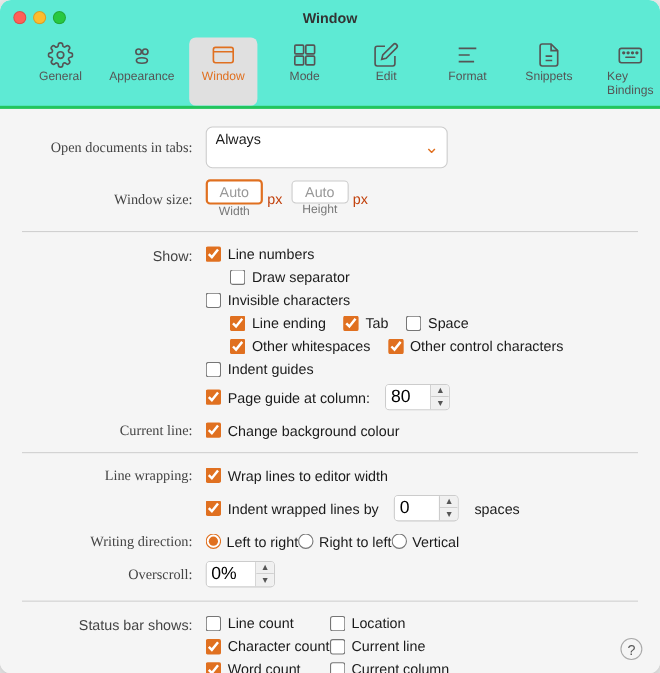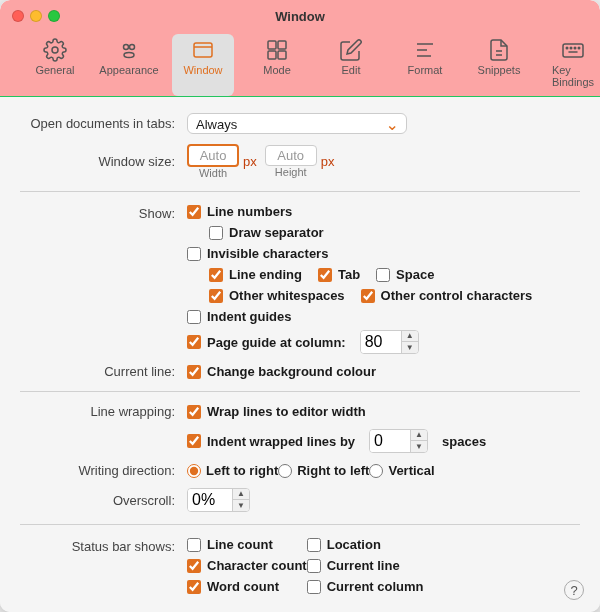--- a/index.html
+++ b/index.html
@@ -24,8 +24,8 @@
     }
     
     .title-bar {
-      background: #fca5a5;
-      border-bottom: 1px solid #22c55e;
+      background: #5eead4;
+      border-bottom: 3px solid #22c55e;
       padding: 10px 0 0 0;
       border-radius: 10px 10px 0 0;
     }

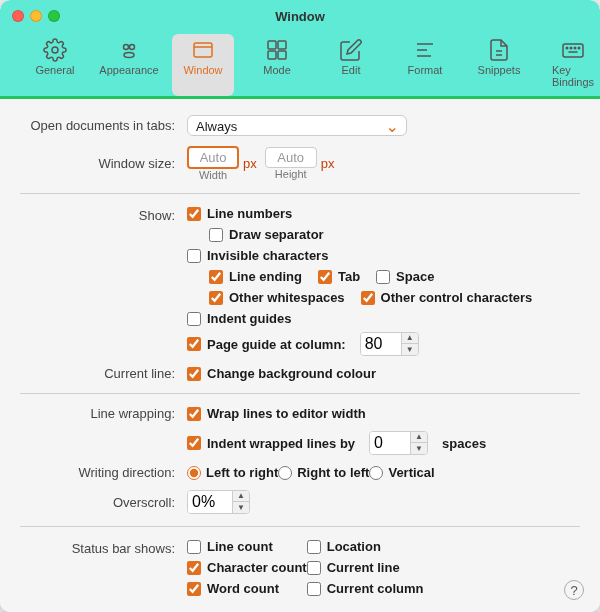--- a/index.html
+++ b/index.html
@@ -109,6 +109,7 @@
       margin-right: 12px;
       color: #444;
       font-size: 13px;
+      font-family: Liberation Serif, serif;
     }
     .form-label-top {
       text-align: right;

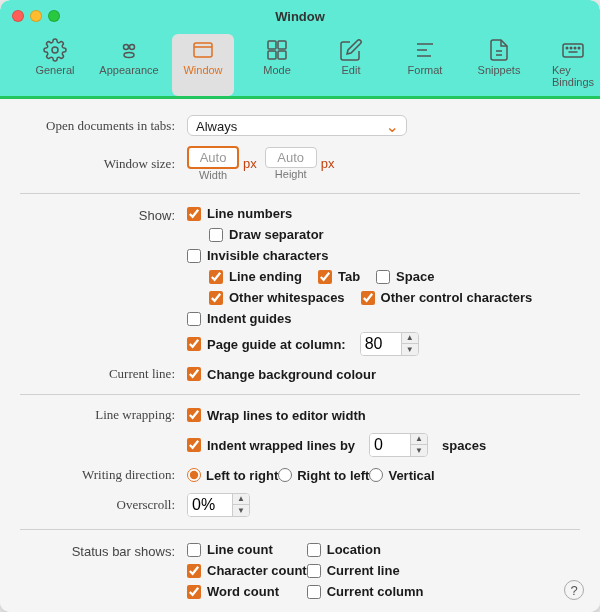--- a/index.html
+++ b/index.html
@@ -130,7 +130,7 @@
       background: white;
       border: 1px solid #ccc;
       border-radius: 6px;
-      padding: 3px 28px 1px 8px;
+      padding: 3px 28px 18px 8px;
       font-size: 13px;
       width: 220px;
       color: #1a1a1a;

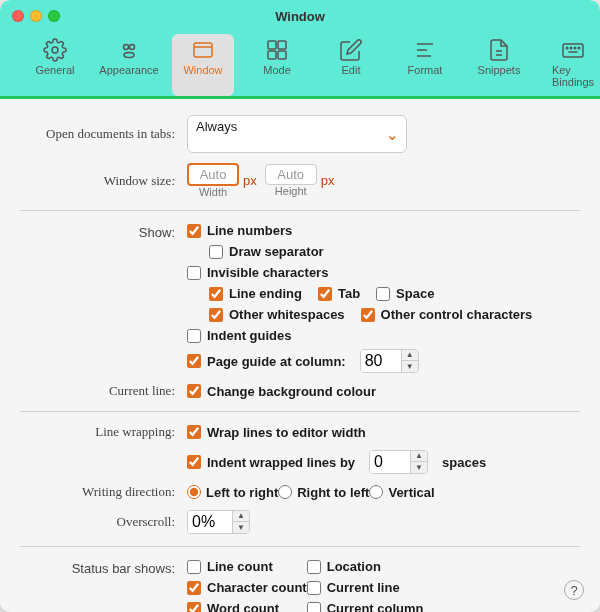--- a/index.html
+++ b/index.html
@@ -220,7 +220,6 @@
       font-size: 13px;
       color: #1a1a1a;
       user-select: none;
-      font-weight: bold;
     }
     .check-inline-group {
       display: flex;

